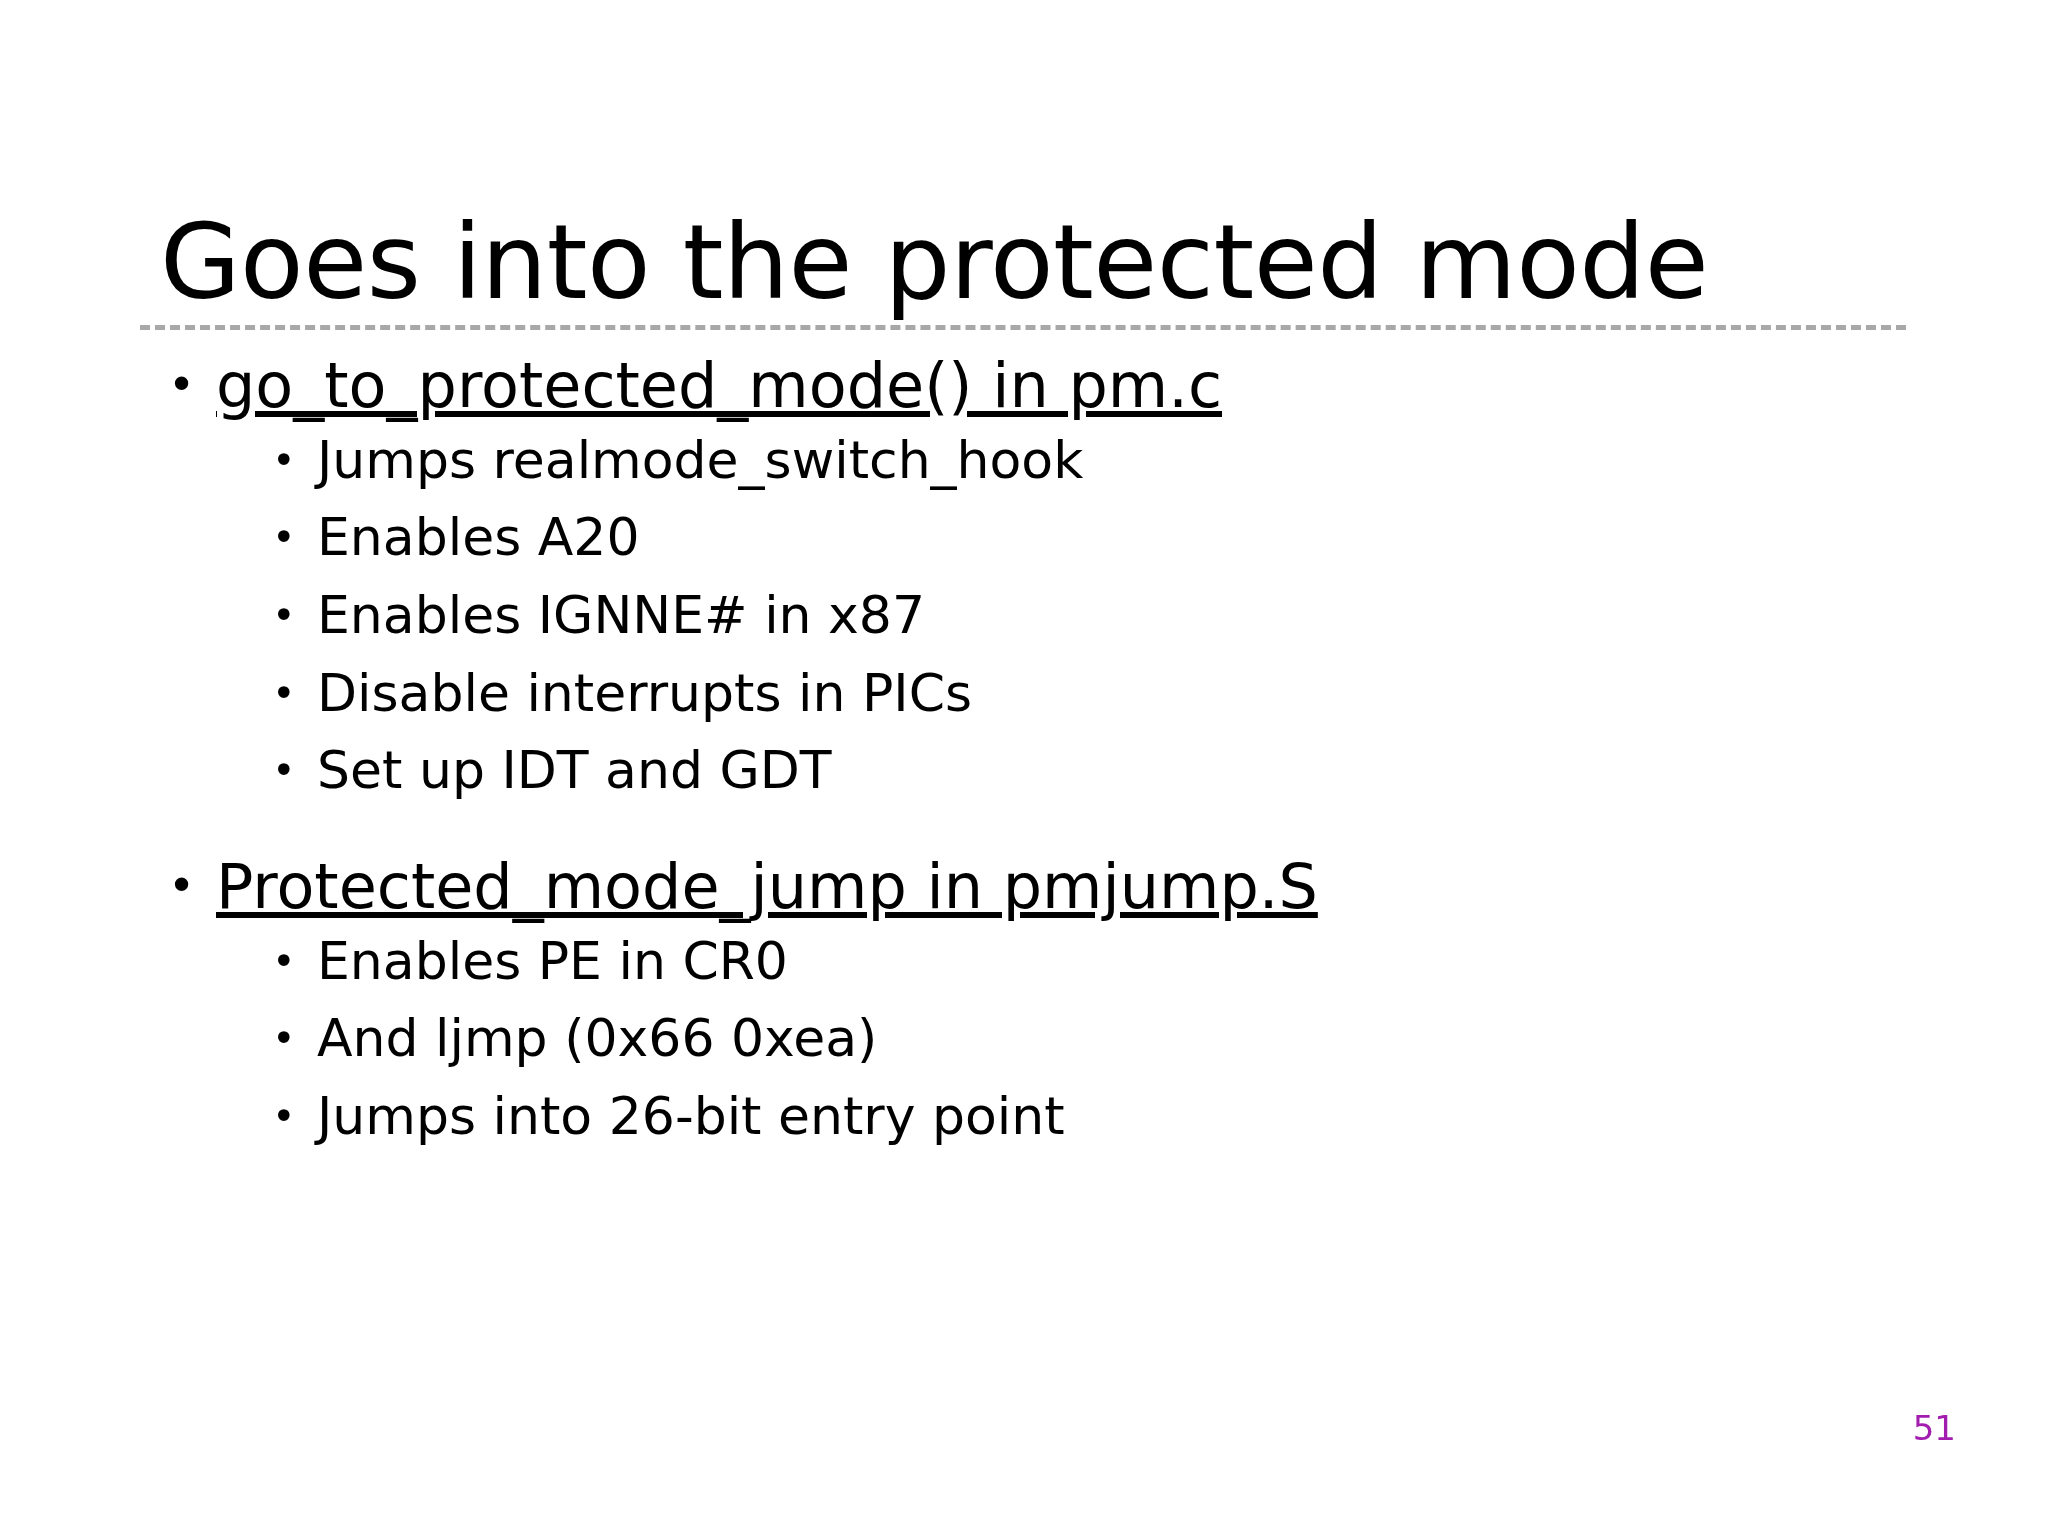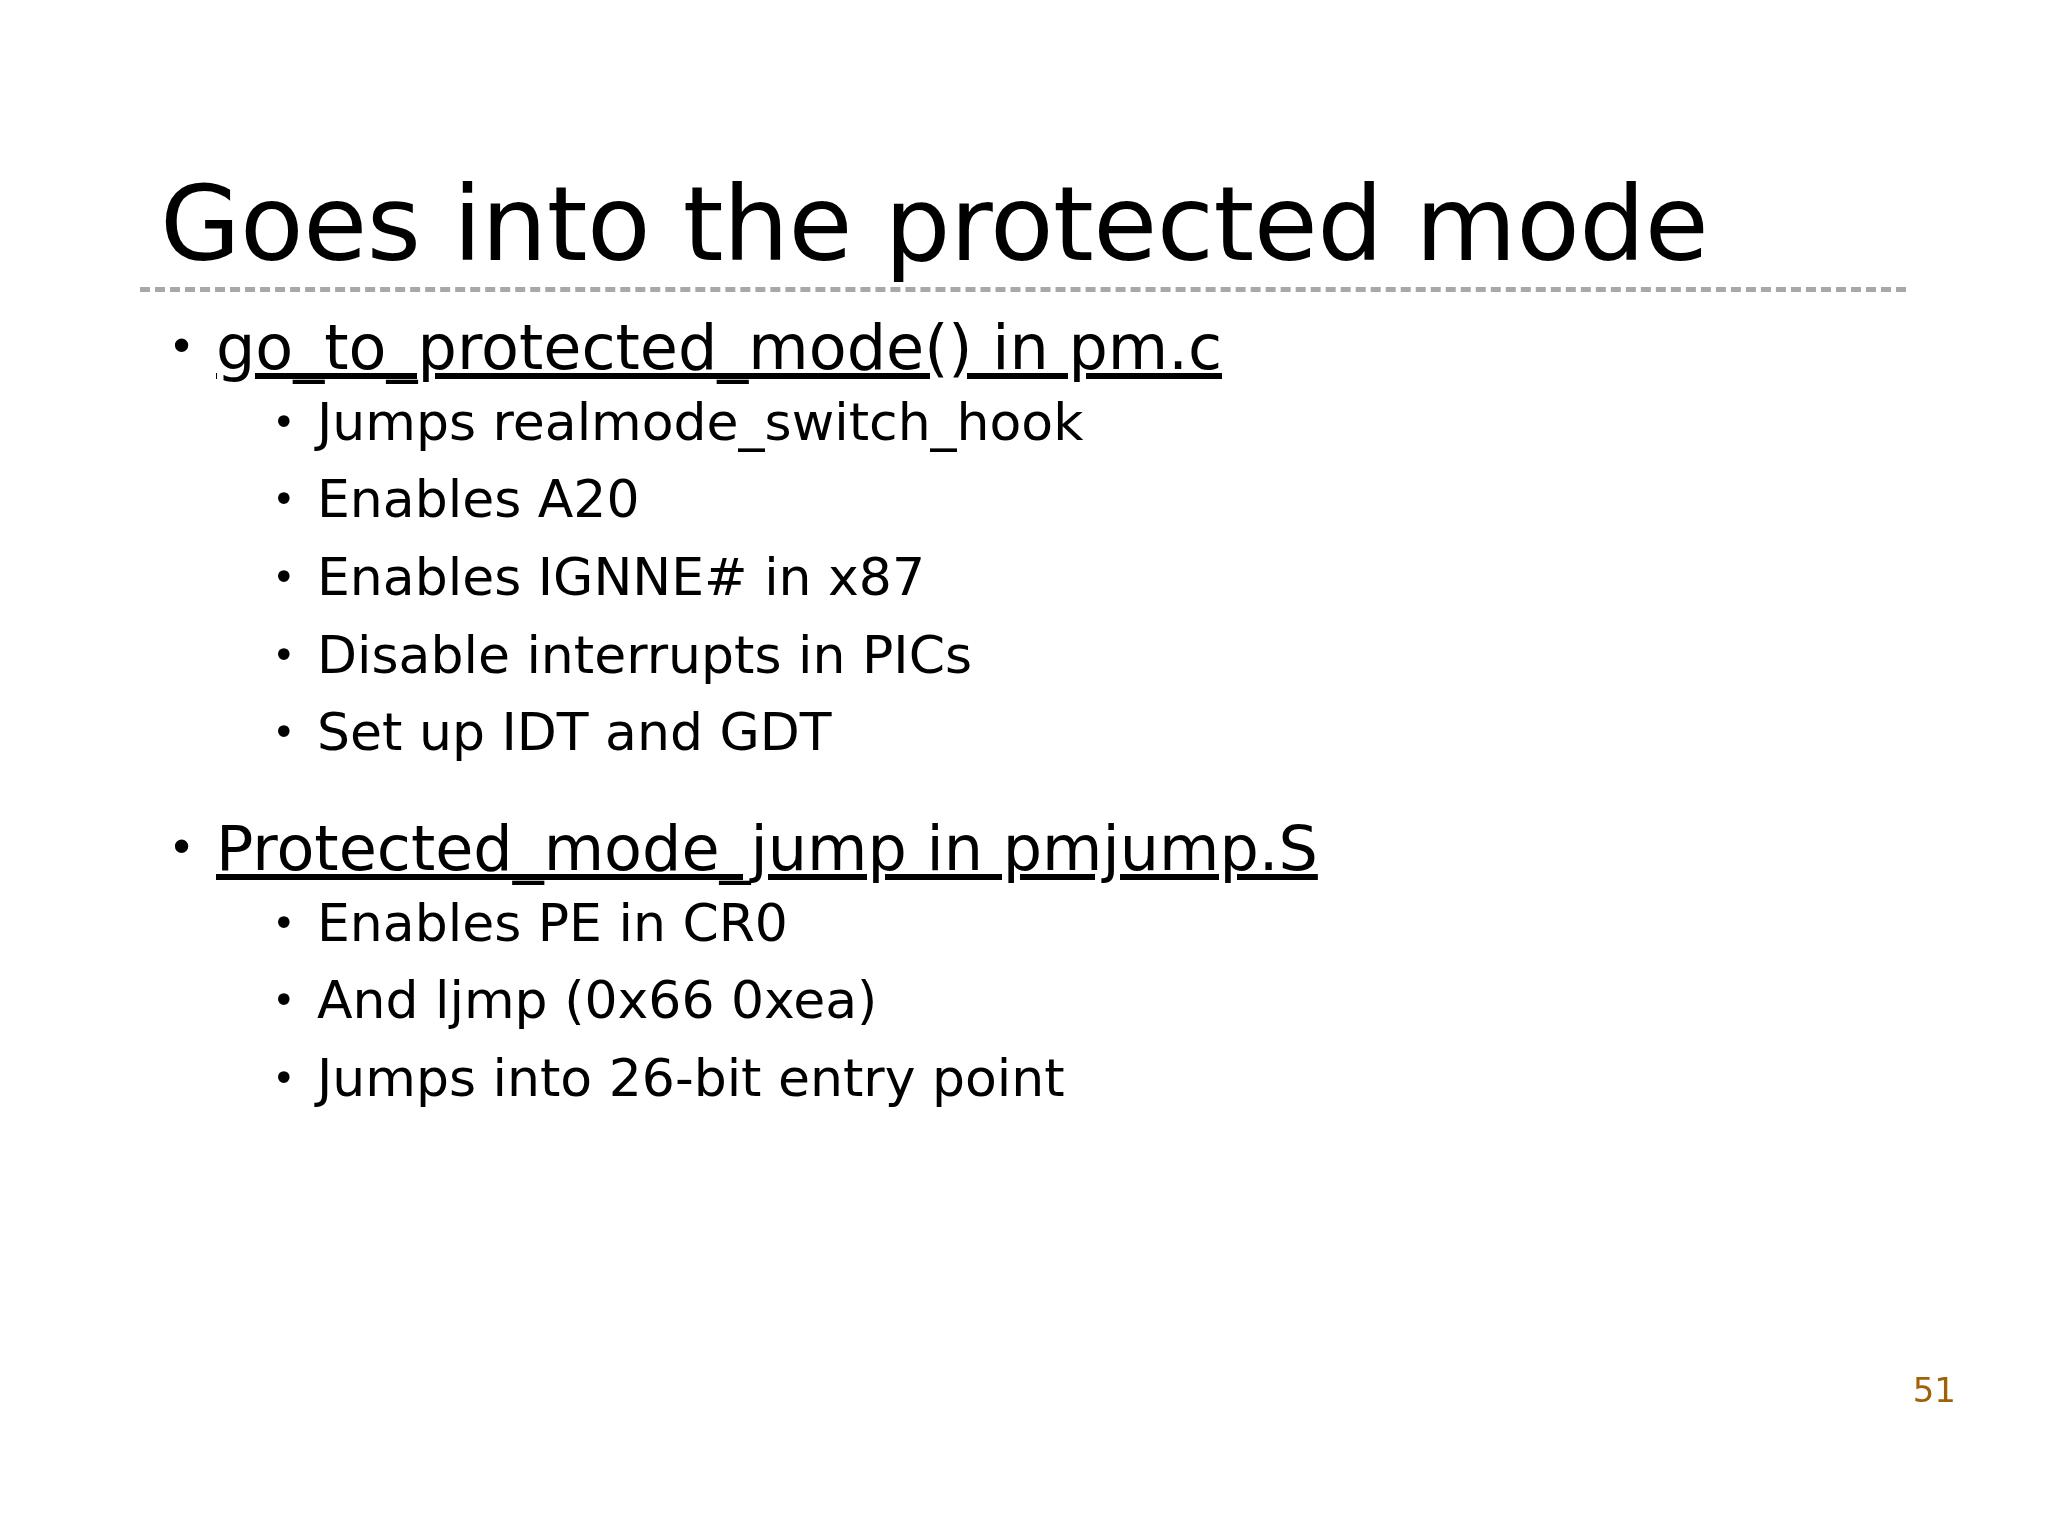--- a/index.html
+++ b/index.html
@@ -17,6 +17,7 @@
     height: 1436px;
     background: #ffffff;
     overflow: hidden;
+    margin-top: 38px;
   }
 
   

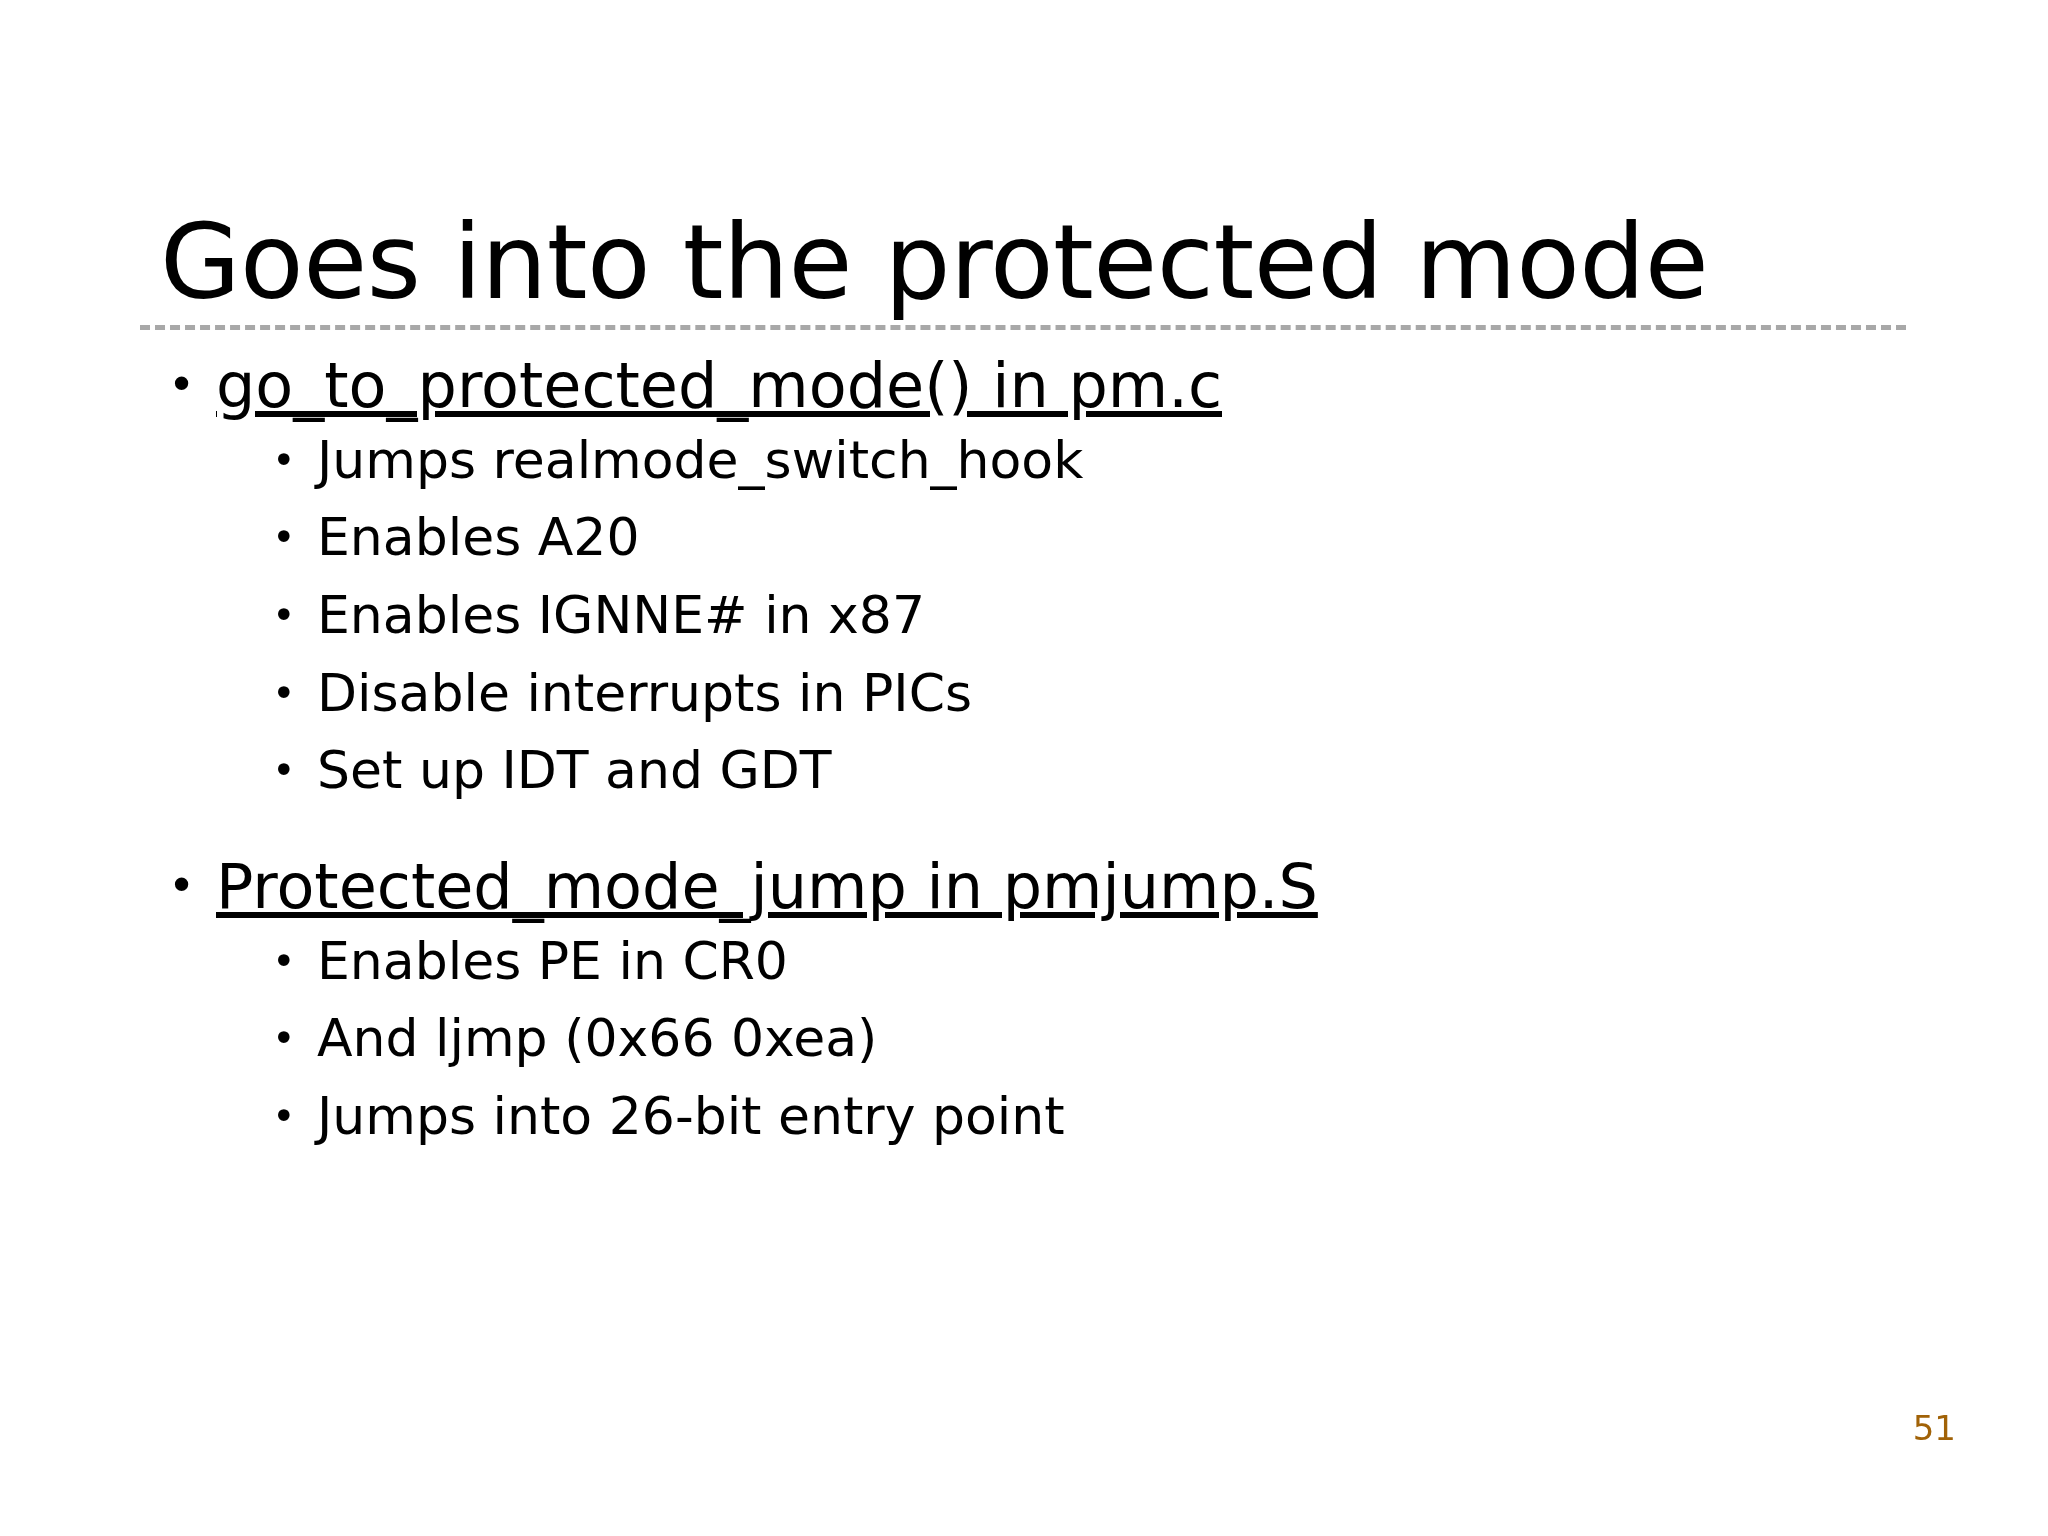--- a/index.html
+++ b/index.html
@@ -106,7 +106,7 @@
     right: 92px;
     bottom: 26px;
     font-size: 34px;
-    color: #a16207;
+    color: #a21caf;
     font-family: "DejaVu Sans", "Liberation Sans", sans-serif;
   }
 </style>

